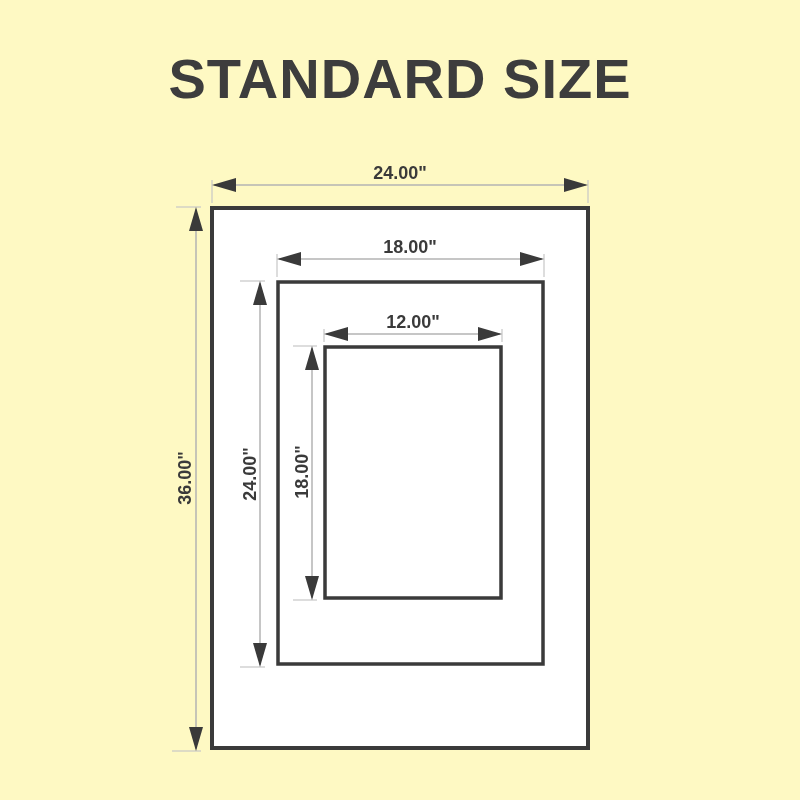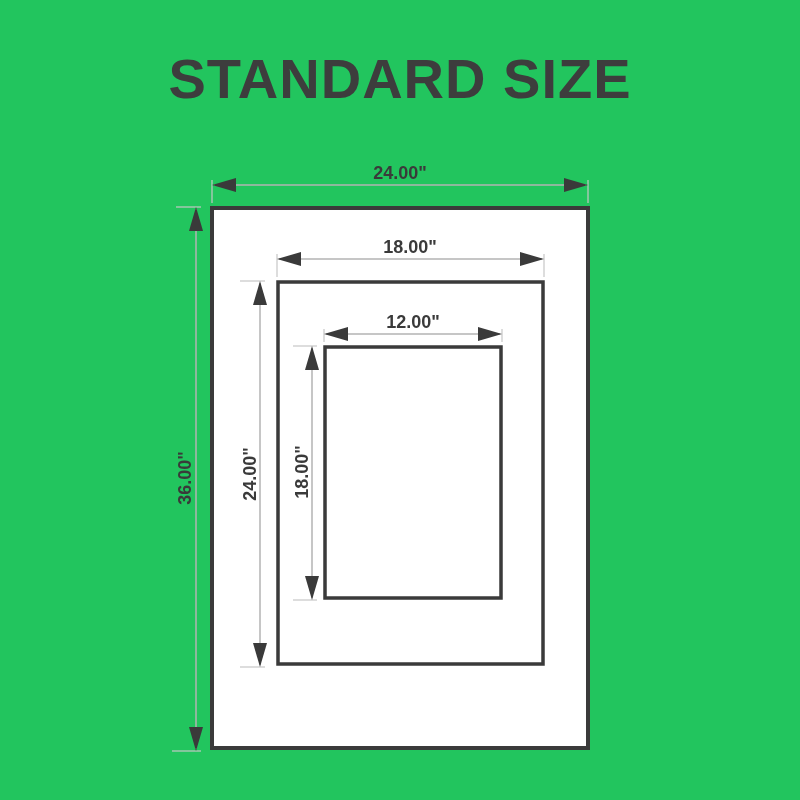--- a/index.html
+++ b/index.html
@@ -11,7 +11,7 @@
     position: relative;
     width: 800px;
     height: 800px;
-    background: #22c55e;
+    background: #fef9c3;
     overflow: hidden;
     font-family: "Liberation Sans", sans-serif;
   }

